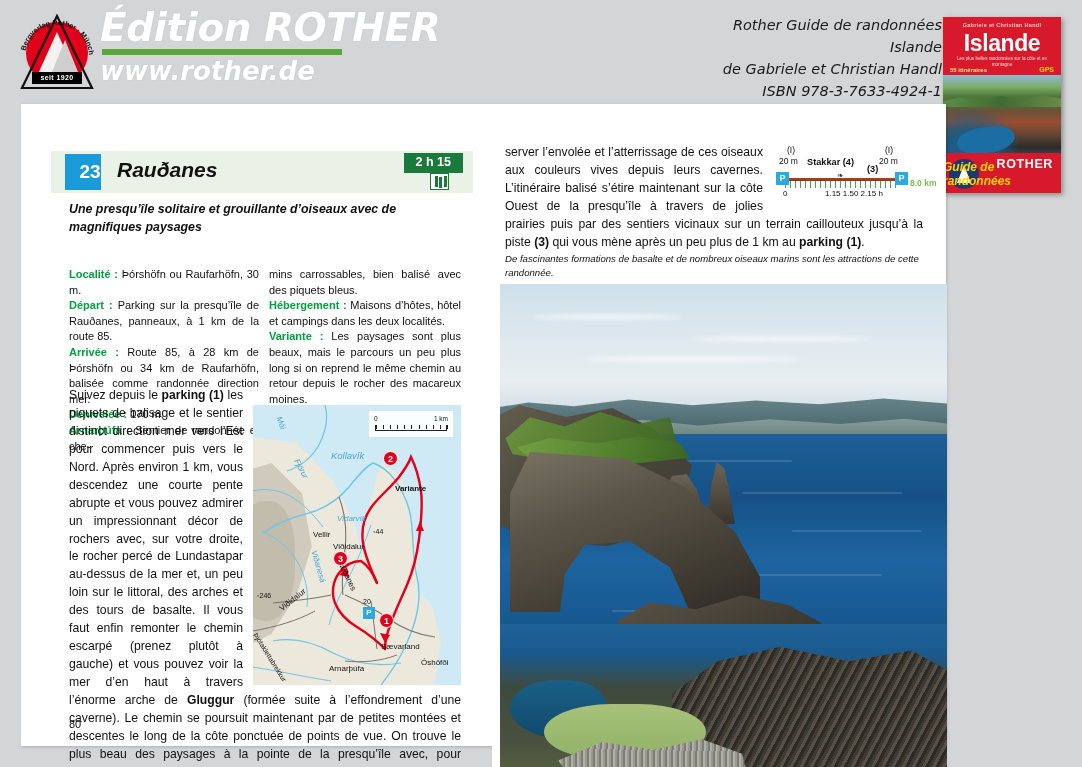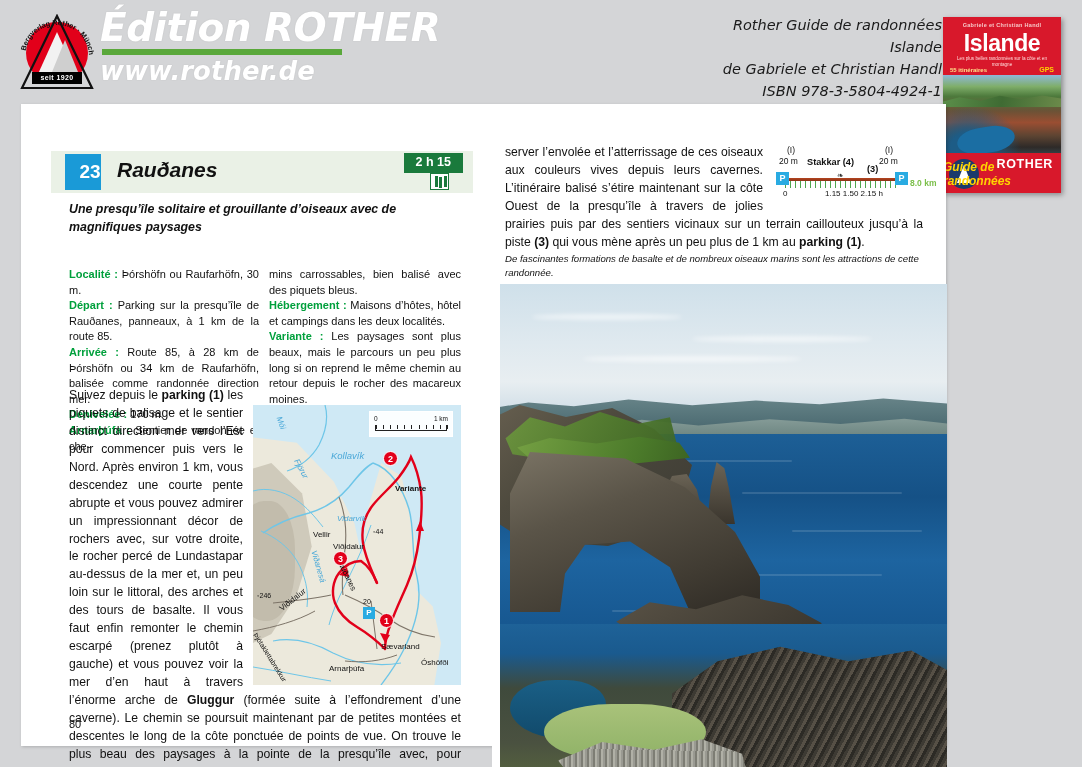--- a/index.html
+++ b/index.html
@@ -410,7 +410,7 @@
     <div>Rother Guide de randonnées</div>
     <div>Islande</div>
     <div>de Gabriele et Christian Handl</div>
-    <div>ISBN 978-3-5804-4924-1</div>
+    <div>ISBN 978-3-7633-4924-1</div>
   </div>
 
   <div class="book">

